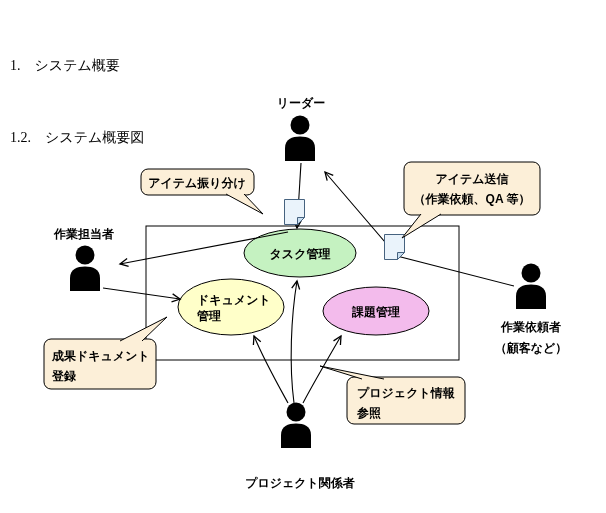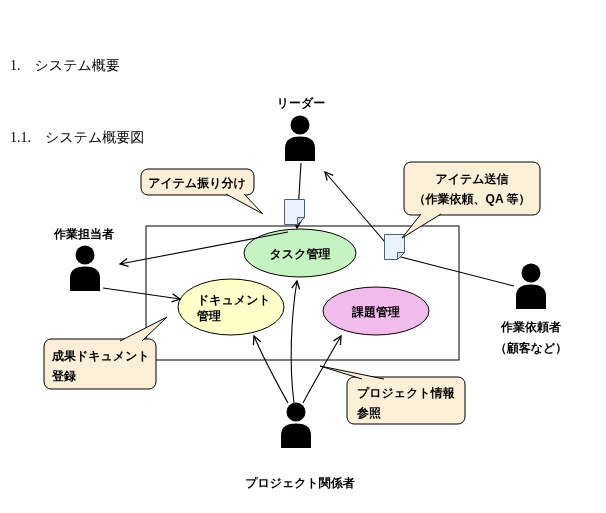--- a/index.html
+++ b/index.html
@@ -32,7 +32,7 @@
 
   <div class="header">
     <div>1.　システム概要</div>
-    <div>1.1.　システム概要図</div>
+    <div>1.2.　システム概要図</div>
   </div>
 
   <svg class="diagram-svg" width="606" height="513" viewBox="0 0 606 513">

